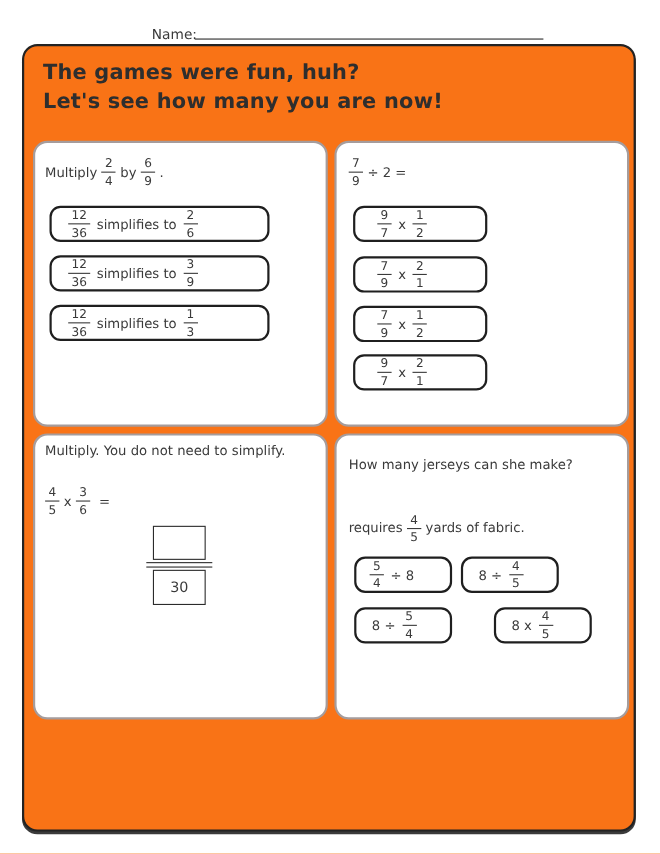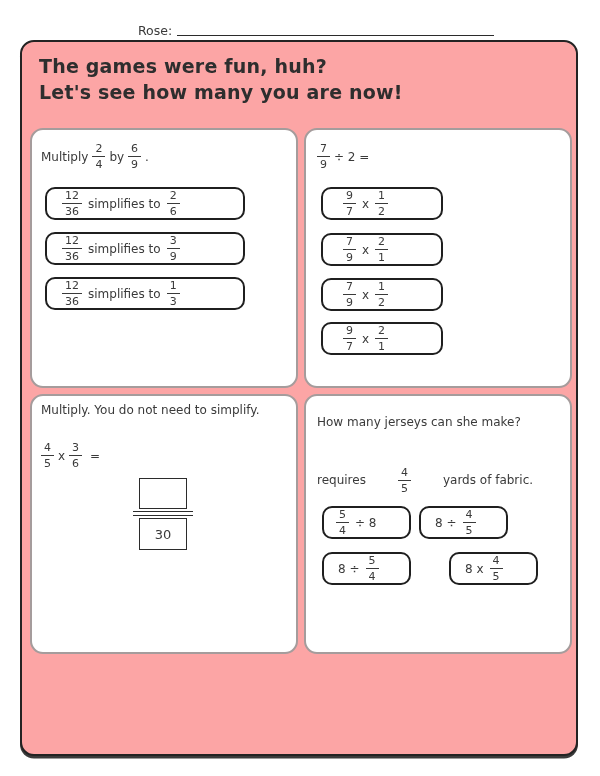--- a/index.html
+++ b/index.html
@@ -58,7 +58,7 @@
 </head>
 <body>
 
-<span class="name-label">Rose:</span>
+<span class="name-label">Name:</span>
 <span class="name-line"></span>
 
 <div class="main-box">

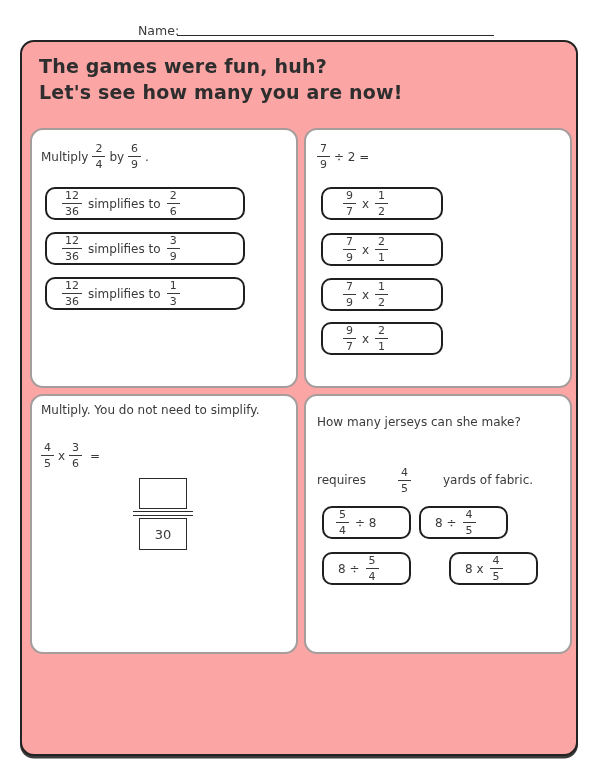--- a/index.html
+++ b/index.html
@@ -16,7 +16,7 @@
 
   .main-box {
     position: absolute; left: 20px; top: 40px; width: 558px; height: 716px;
-    background: #fca5a5; border: 2.6px solid #232323; border-radius: 14px;
+    background: #f97316; border: 2.6px solid #232323; border-radius: 14px;
     box-shadow: 0 2.5px 0 rgba(25,25,25,0.85);
   }
   .title { position: absolute; left: 17px; top: 11px; font-size: 19px; font-weight: bold;

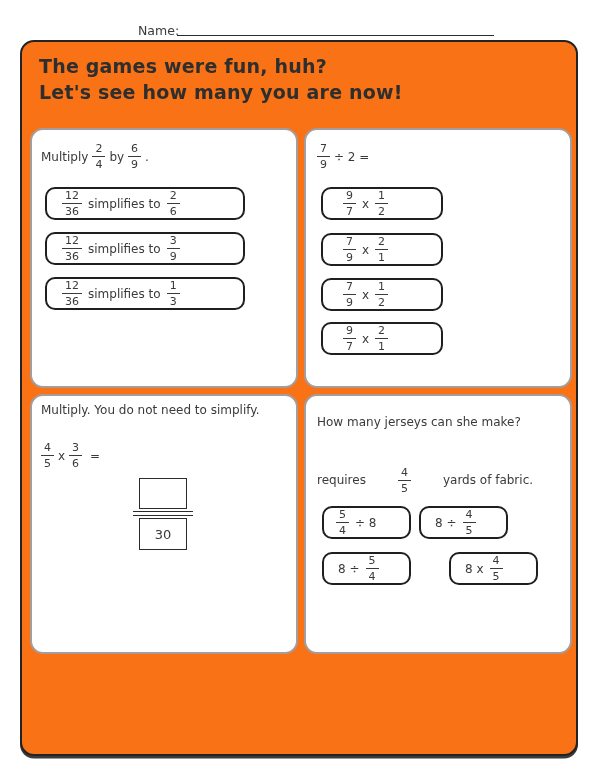--- a/index.html
+++ b/index.html
@@ -201,7 +201,7 @@
 
   <div class="quad quad-br">
     <div class="plain-text" style="left:11px; top:19px;">How many jerseys can she make?</div>
-    <div class="prompt-row" style="left:11px; top:71px; height:26px;gap:28px;">
+    <div class="prompt-row" style="left:11px; top:71px; height:26px;">
       <span>requires</span>
       <span class="frac">
         <span class="fnum">4</span>

